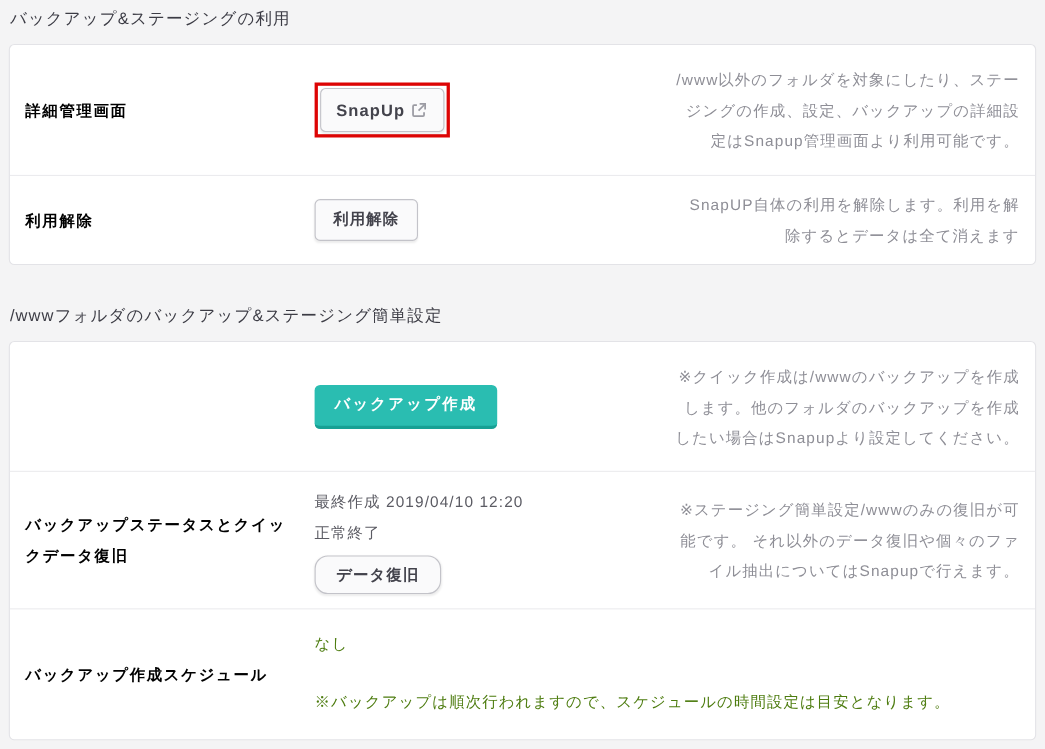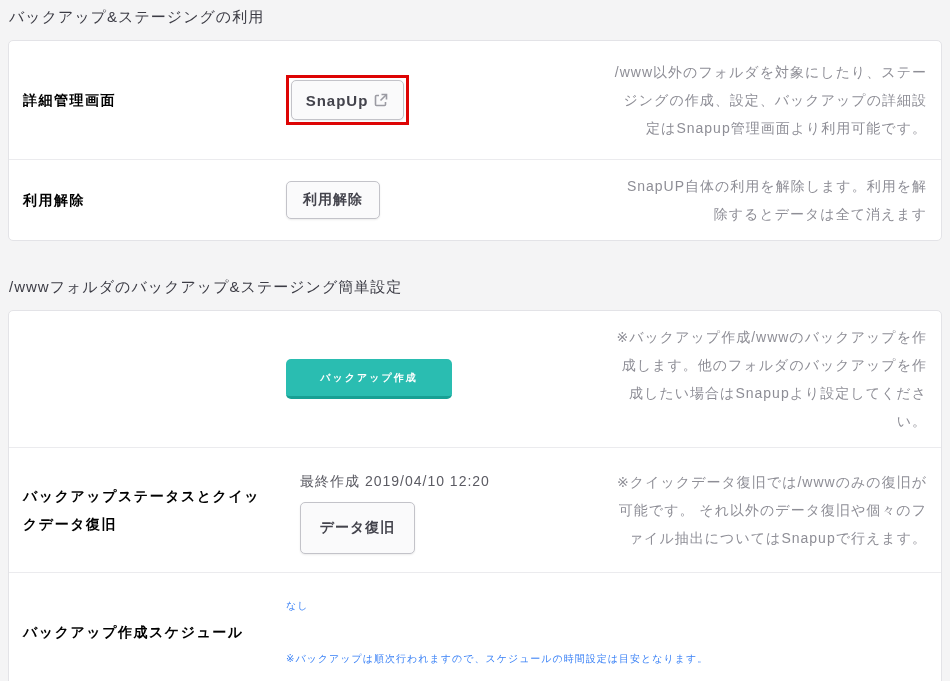--- a/index.html
+++ b/index.html
@@ -177,7 +177,7 @@
           <span>バックアップ作成</span>
         </button>
       </div>
-      <div class="cell-desc">※バックアップ作成/wwwのバックアップを作成します。他のフォルダのバックアップを作成したい場合はSnapupより設定してください。</div>
+      <div class="cell-desc">※クイック作成は/wwwのバックアップを作成します。他のフォルダのバックアップを作成したい場合はSnapupより設定してください。</div>
     </div>
 
     <div class="row row-tall-3">

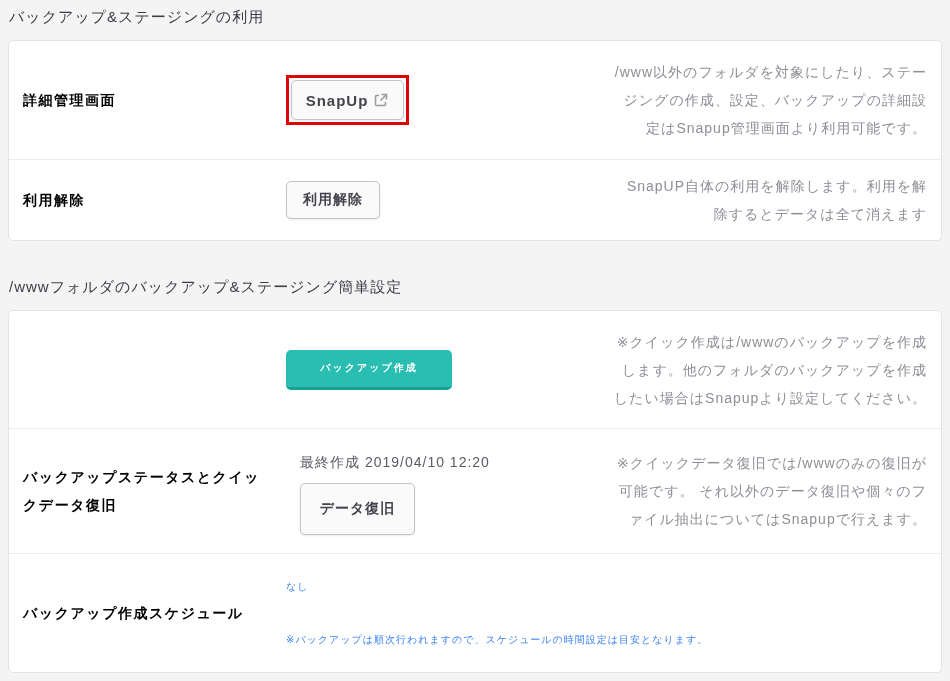--- a/index.html
+++ b/index.html
@@ -95,7 +95,7 @@
     border-bottom: 3px solid #17a094;
     border-radius: 5px;
     font-family: inherit;
-    font-size: 10px;
+    font-size: 14px;
     font-weight: bold;
     color: #ffffff;
     letter-spacing: 2px;

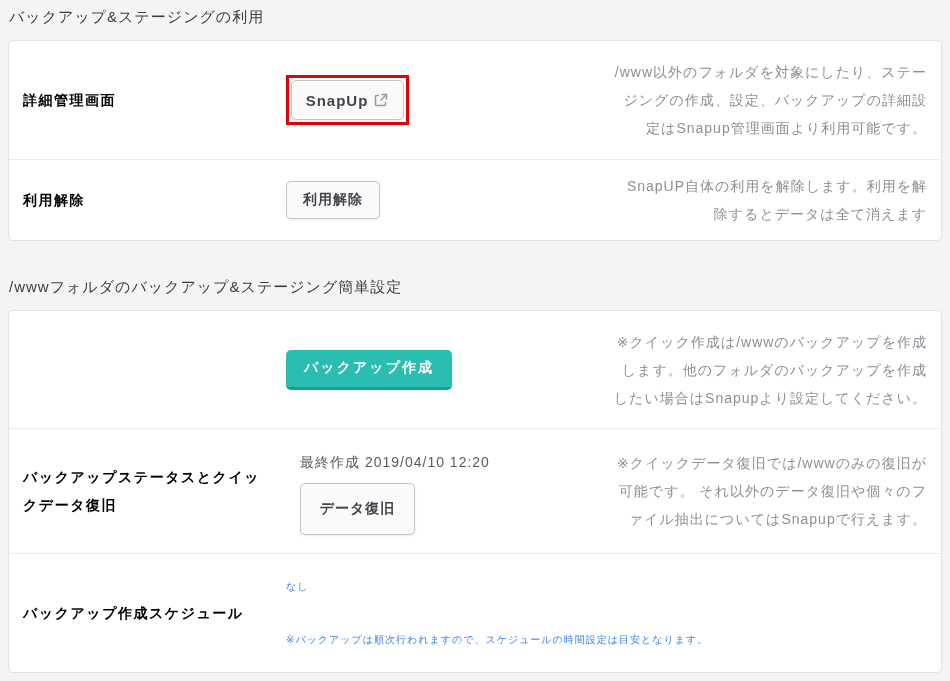--- a/index.html
+++ b/index.html
@@ -108,7 +108,6 @@
     letter-spacing: 1px;
     line-height: 28px;
     padding: 12px 0;
-    margin-left: 14px;
   }
 
   .row-tall-1 { min-height: 119px; }

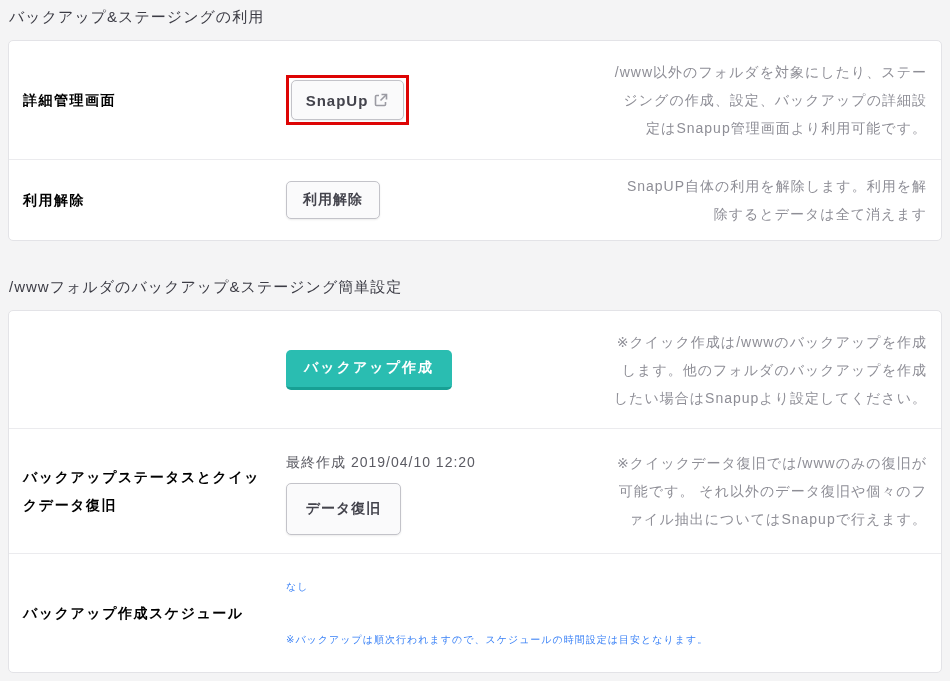--- a/index.html
+++ b/index.html
@@ -187,7 +187,7 @@
           <span>データ復旧</span>
         </button>
       </div>
-      <div class="cell-desc">※クイックデータ復旧では/wwwのみの復旧が可能です。 それ以外のデータ復旧や個々のファイル抽出についてはSnapupで行えます。</div>
+      <div class="cell-desc">※ステージング簡単設定/wwwのみの復旧が可能です。 それ以外のデータ復旧や個々のファイル抽出についてはSnapupで行えます。</div>
     </div>
 
     <div class="row row-tall-4">

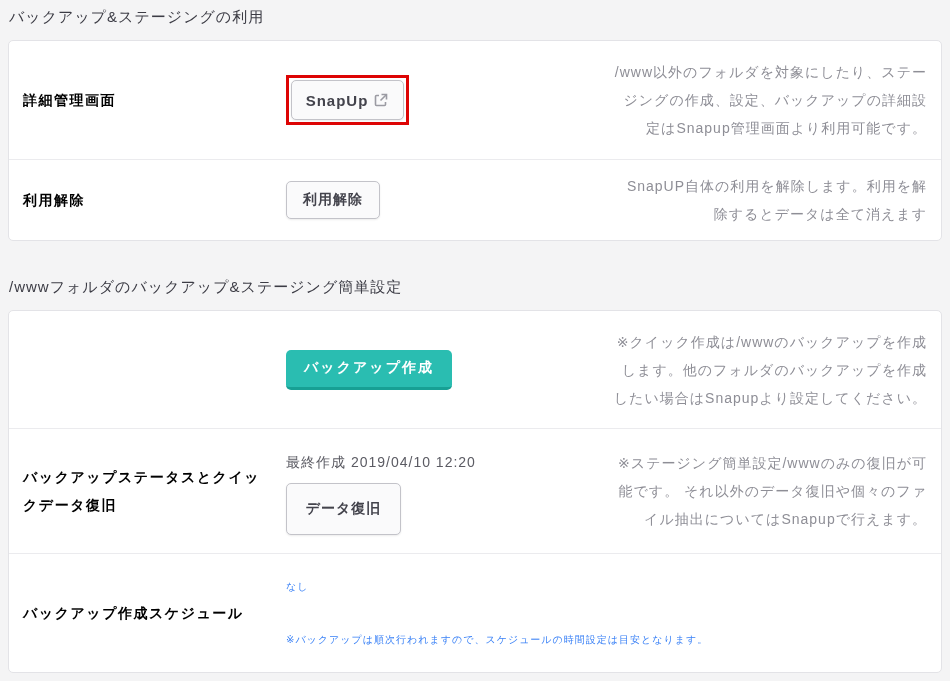--- a/index.html
+++ b/index.html
@@ -183,6 +183,7 @@
       <div class="cell-label">バックアップステータスとクイックデータ復旧</div>
       <div class="cell-control status-lines">
         <div>最終作成 2019/04/10 12:20</div>
+        <div>正常終了</div>
         <button class="btn btn-restore">
           <span>データ復旧</span>
         </button>

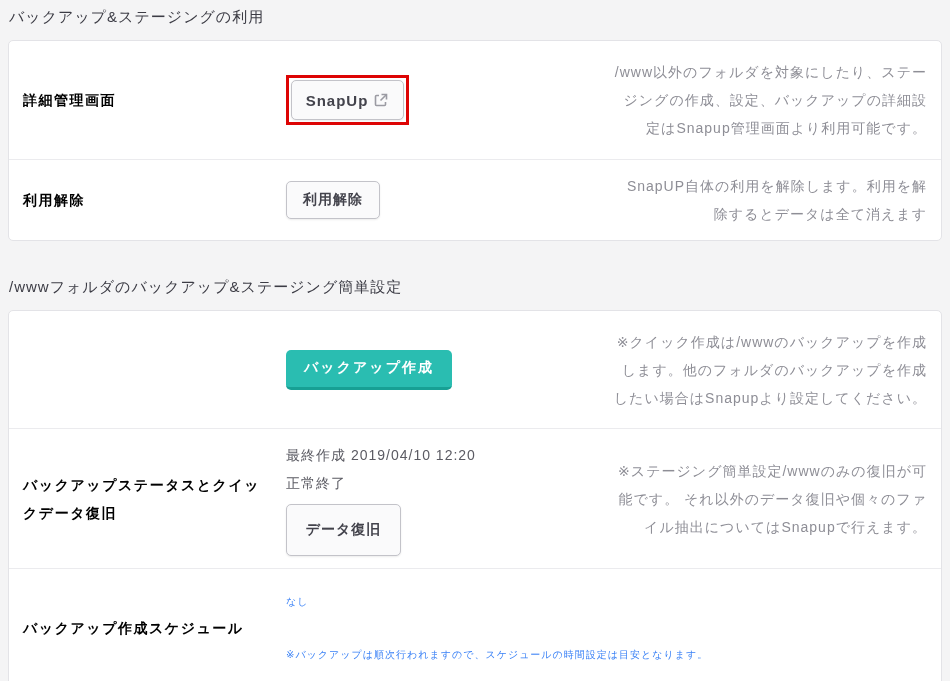--- a/index.html
+++ b/index.html
@@ -73,7 +73,7 @@
   }
   .btn-snapup { min-width: 113px; height: 40px; padding: 0 12px; gap: 5px; }
   .btn-cancel { min-width: 93px; height: 38px; padding: 0 16px; font-size: 14px; }
-  .btn-restore { min-width: 115px; height: 52px; padding: 0 16px; font-size: 14px; margin-top: 7px; }
+  .btn-restore { min-width: 115px; height: 35px; padding: 0 16px; font-size: 14px; margin-top: 7px; border-radius: 12px; }
 
   .highlight-box {
     display: inline-block;

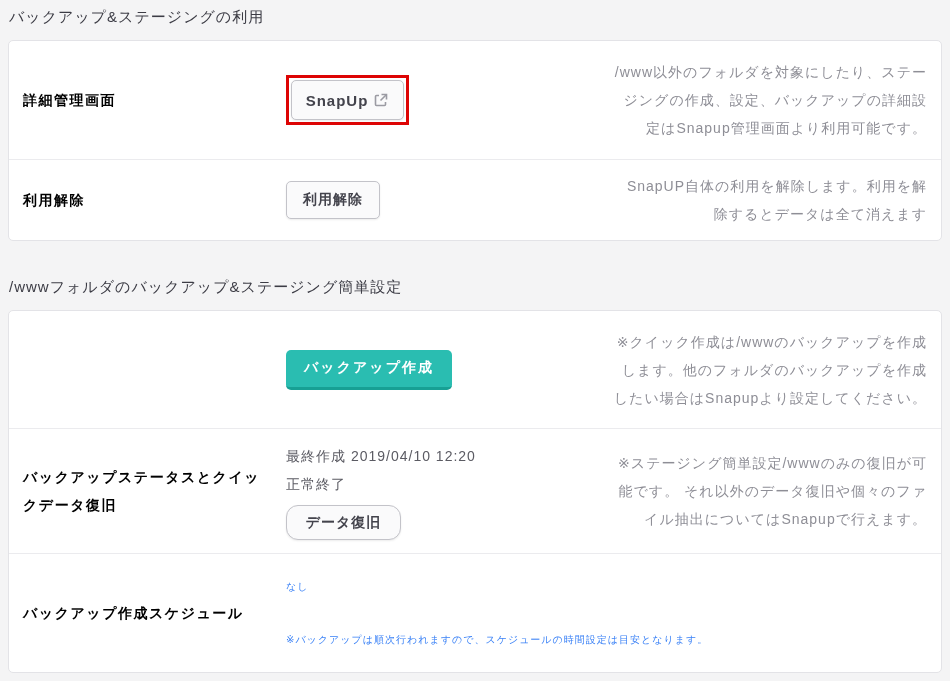--- a/index.html
+++ b/index.html
@@ -118,11 +118,12 @@
 
   .span-two {
     grid-column: 2 / 4;
-    font-size: 10px;
-    color: #3b82f6;
+    font-size: 14px;
+    color: #4d7c0f;
     letter-spacing: 1px;
     line-height: 28px;
     padding: 12px 14px 12px 0;
+    font-family: Liberation Mono, monospace;
   }
   .span-two .note-line { margin-top: 25px; }
 

